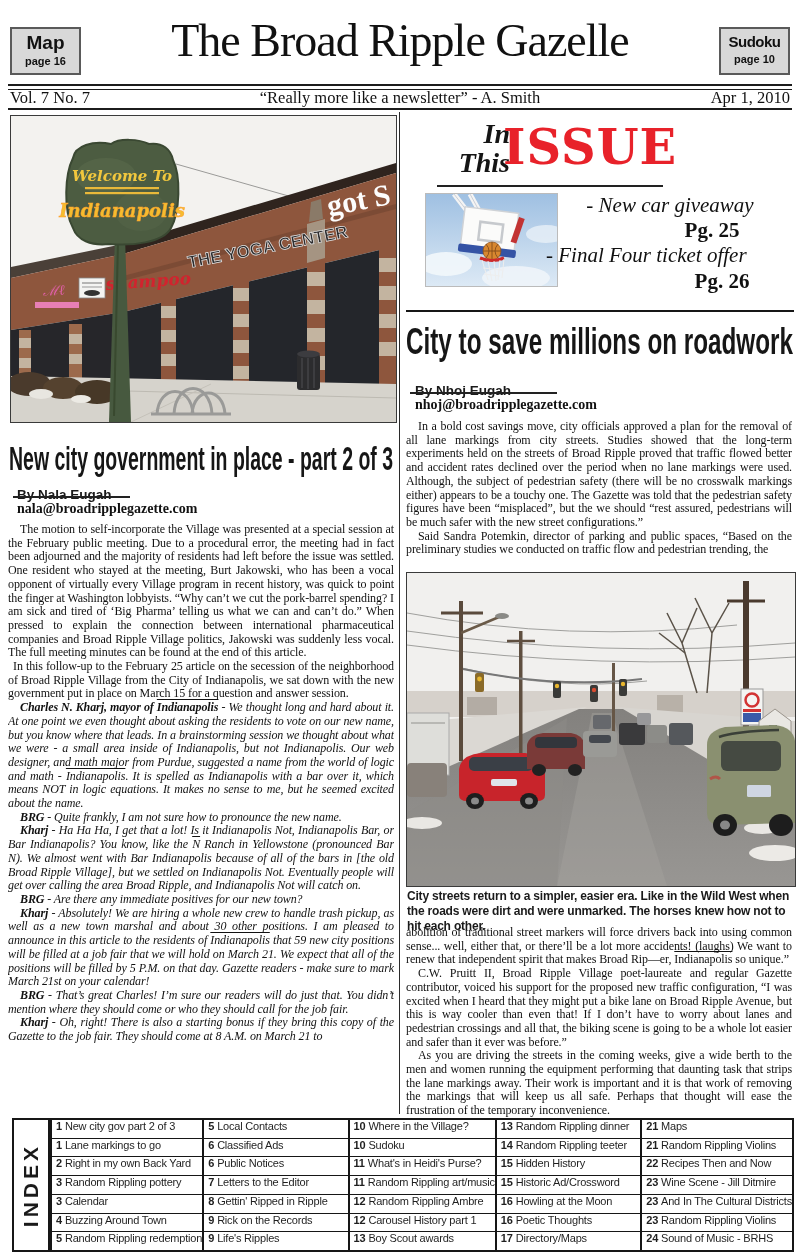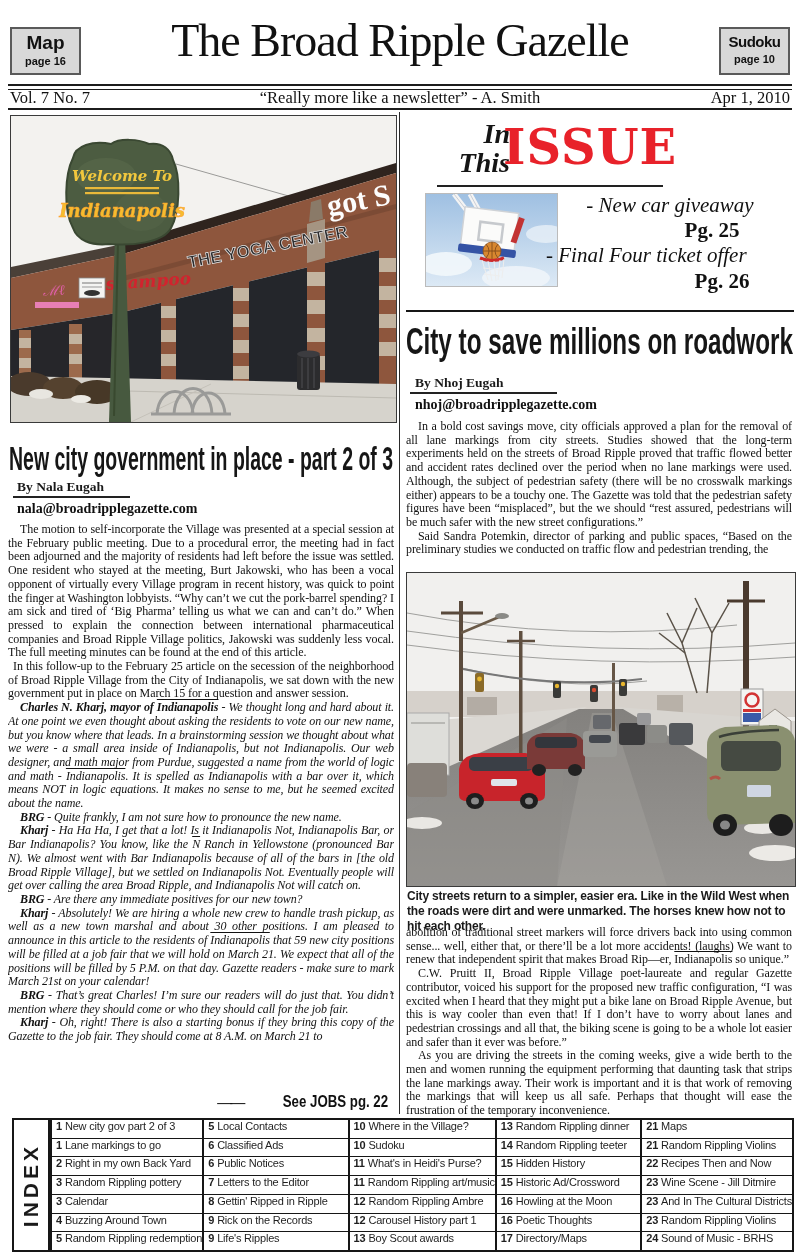--- a/index.html
+++ b/index.html
@@ -28,7 +28,7 @@
   
   .headline-svg text{font-family:"Liberation Sans",sans-serif;font-weight:bold;fill:#161616;}
   
-  .byline{position:absolute;font-family:Liberation Serif, serif;font-weight:600;font-size:13.5px;color:#1a1a1a;}
+  .byline{position:absolute;font-family:Liberation Sans, sans-serif;font-weight:600;font-size:13.5px;color:#1a1a1a;margin-top:8px;}
   .byline-rule{position:absolute;height:2px;background:#222;}
   .email{position:absolute;font-weight:bold;font-size:14px;color:#111;}
   

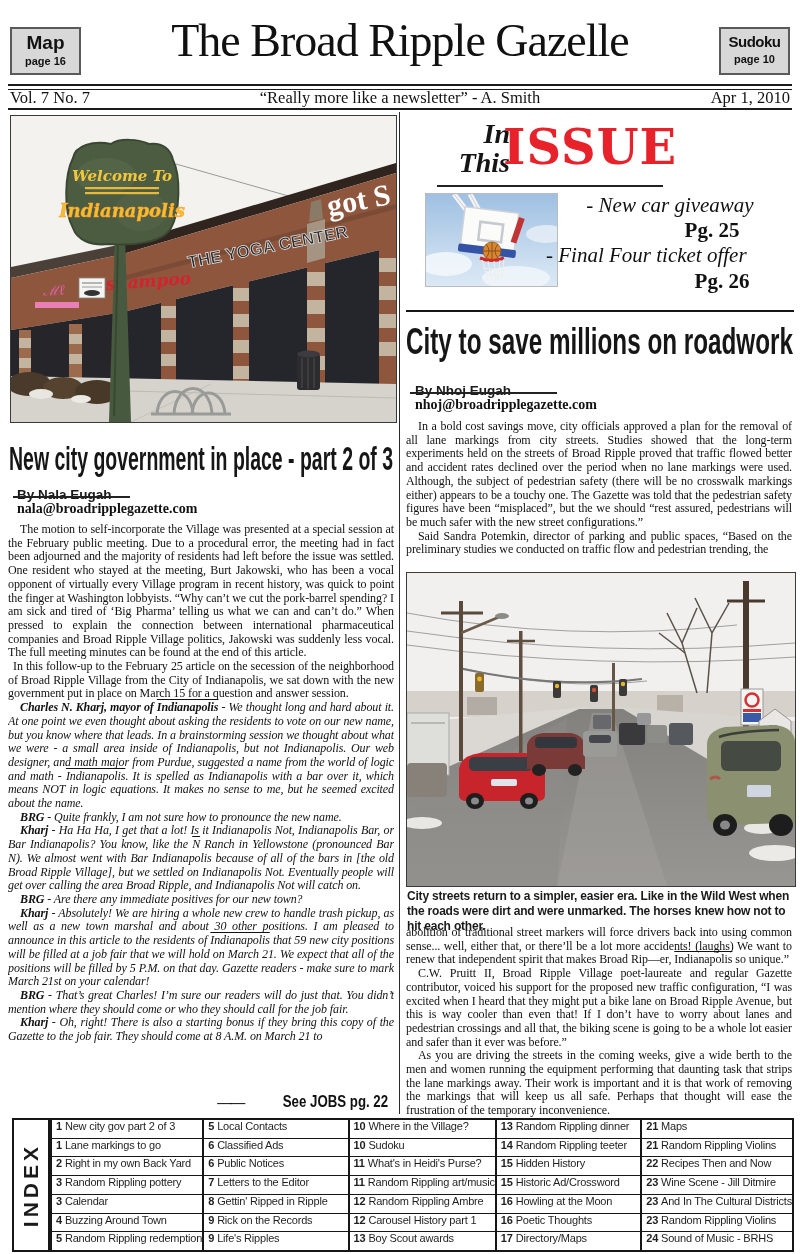--- a/index.html
+++ b/index.html
@@ -197,10 +197,6 @@
       <p class="bp qa"><b>BRG</b> - That’s great Charles!  I’m sure our readers will do just that.  You didn’t mention where they should come or who they should call for the job fair.</p>
       <p class="bp qa"><b>Kharj</b> - Oh, right!  There is also a starting bonus if they bring this copy of the Gazette to the job fair.  They should come at 8 A.M. on March 21 to</p>
     </div>
-  <div class="abs" id="jobs-ref">
-    <span id="jobs-dash">——</span>
-    <span id="jobs-text">See JOBS pg. 22</span>
-  </div>
 
   <div class="abs" id="inthis">
     <div>In</div>

